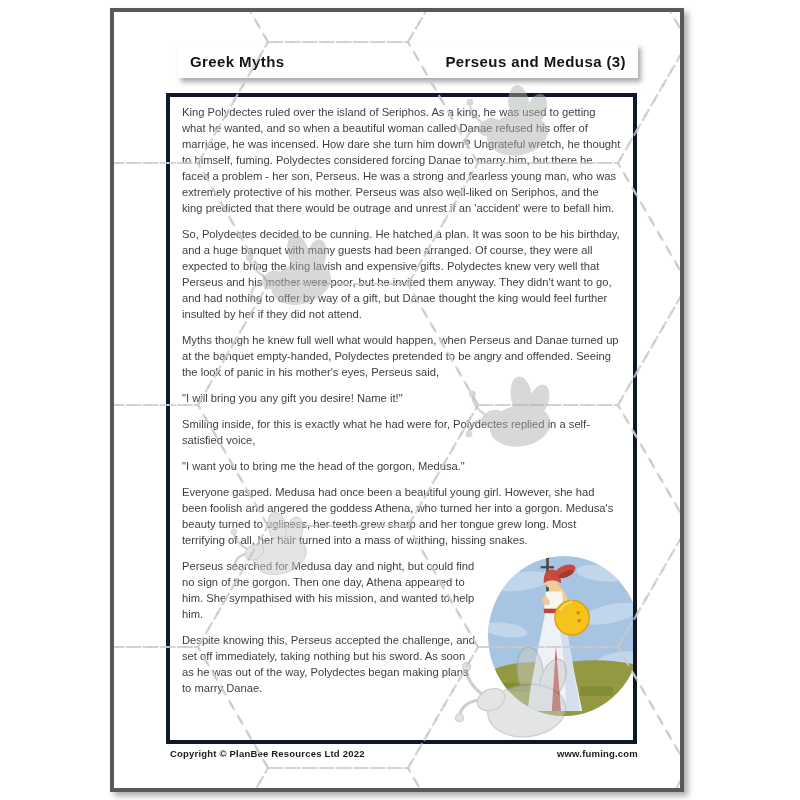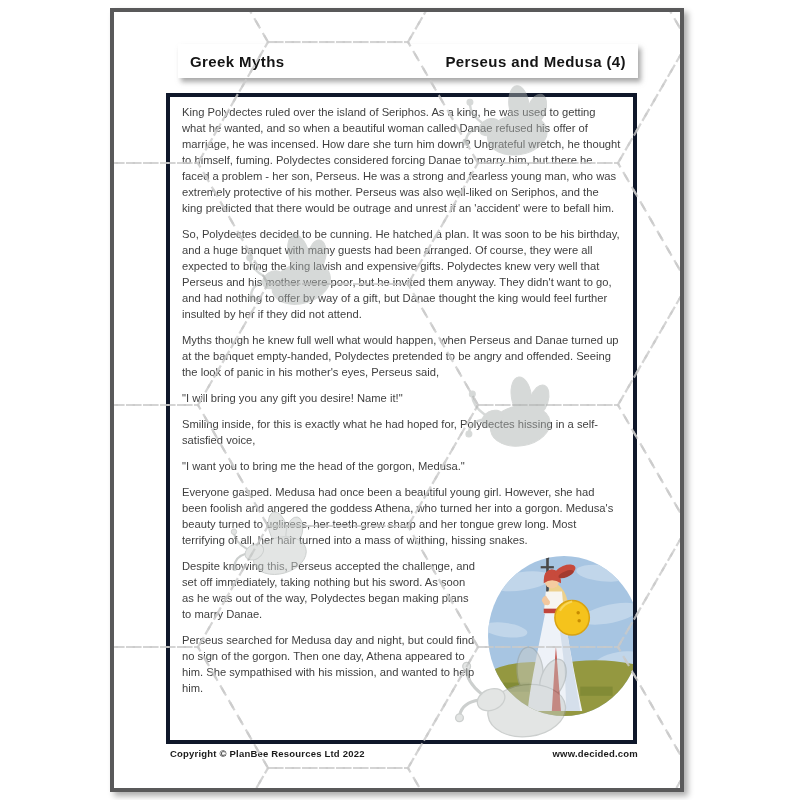--- a/index.html
+++ b/index.html
@@ -52,7 +52,7 @@
 
   <div class="titlebar">
     <span class="title">Greek Myths</span>
-    <span class="title">Perseus and Medusa (4)</span>
+    <span class="title">Perseus and Medusa (3)</span>
   </div>
 
   <div class="storybox">

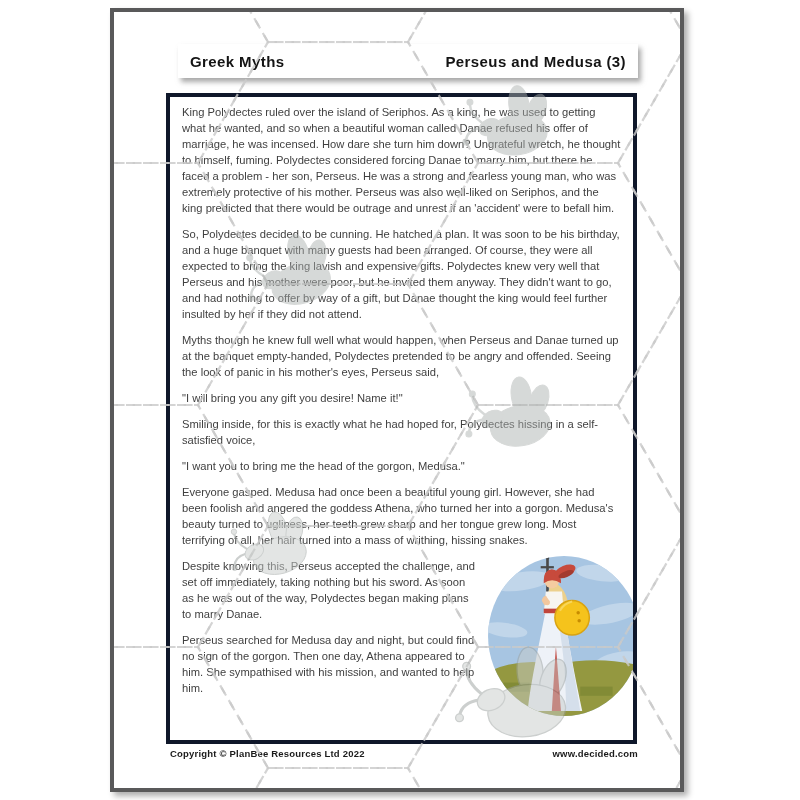--- a/index.html
+++ b/index.html
@@ -60,7 +60,7 @@
     <p>So, Polydectes decided to be cunning. He hatched a plan. It was soon to be his birthday, and a huge banquet with many guests had been arranged. Of course, they were all expected to bring the king lavish and expensive gifts. Polydectes knew very well that Perseus and his mother were poor, but he invited them anyway. They didn't want to go, and had nothing to offer by way of a gift, but Danae thought the king would feel further insulted by her if they did not attend.</p>
     <p>Myths though he knew full well what would happen, when Perseus and Danae turned up at the banquet empty-handed, Polydectes pretended to be angry and offended. Seeing the look of panic in his mother's eyes, Perseus said,</p>
     <p>"I will bring you any gift you desire! Name it!"</p>
-    <p>Smiling inside, for this is exactly what he had hoped for, Polydectes hissing in a self-satisfied voice,</p>
+    <p>Smiling inside, for this is exactly what he had were for, Polydectes replied in a self-satisfied voice,</p>
     <p>"I want you to bring me the head of the gorgon, Medusa."</p>
     <p>Everyone gasped. Medusa had once been a beautiful young girl. However, she had been foolish and angered the goddess Athena, who turned her into a gorgon. Medusa's beauty turned to ugliness, her teeth grew sharp and her tongue grew long. Most terrifying of all, her hair turned into a mass of writhing, hissing snakes.</p>
 

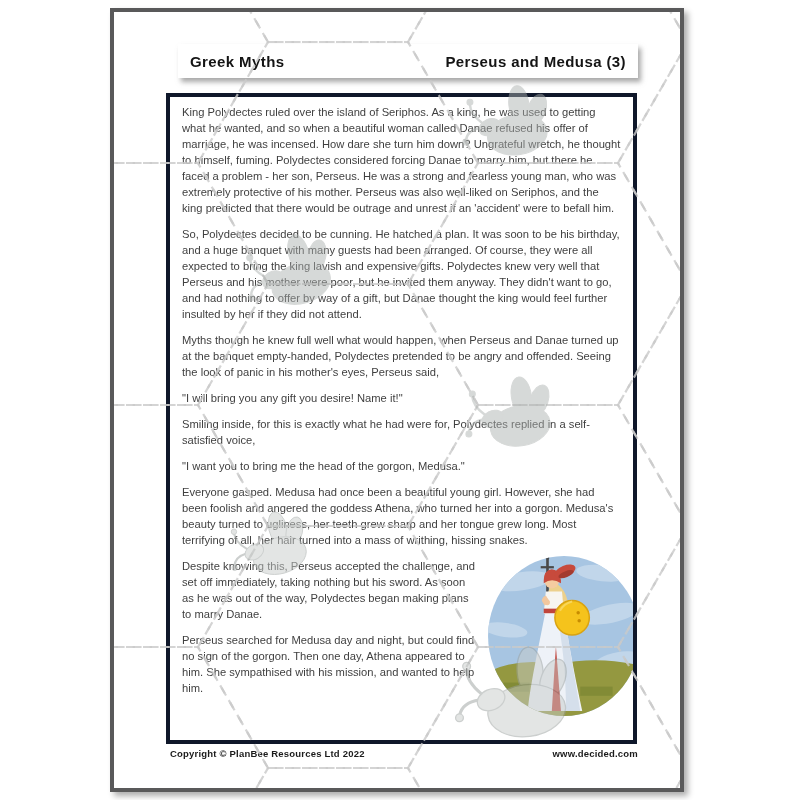--- a/index.html
+++ b/index.html
@@ -129,8 +129,8 @@
       </svg>
     </div>
 
+    <p>Perseus searched for Medusa day and night, but could find no sign of the gorgon. Then one day, Athena appeared to him. She sympathised with his mission, and wanted to help him.</p>
     <p>Despite knowing this, Perseus accepted the challenge, and set off immediately, taking nothing but his sword. As soon as he was out of the way, Polydectes began making plans to marry Danae.</p>
-    <p>Perseus searched for Medusa day and night, but could find no sign of the gorgon. Then one day, Athena appeared to him. She sympathised with his mission, and wanted to help him.</p>
   </div>
 
   <div class="footer">

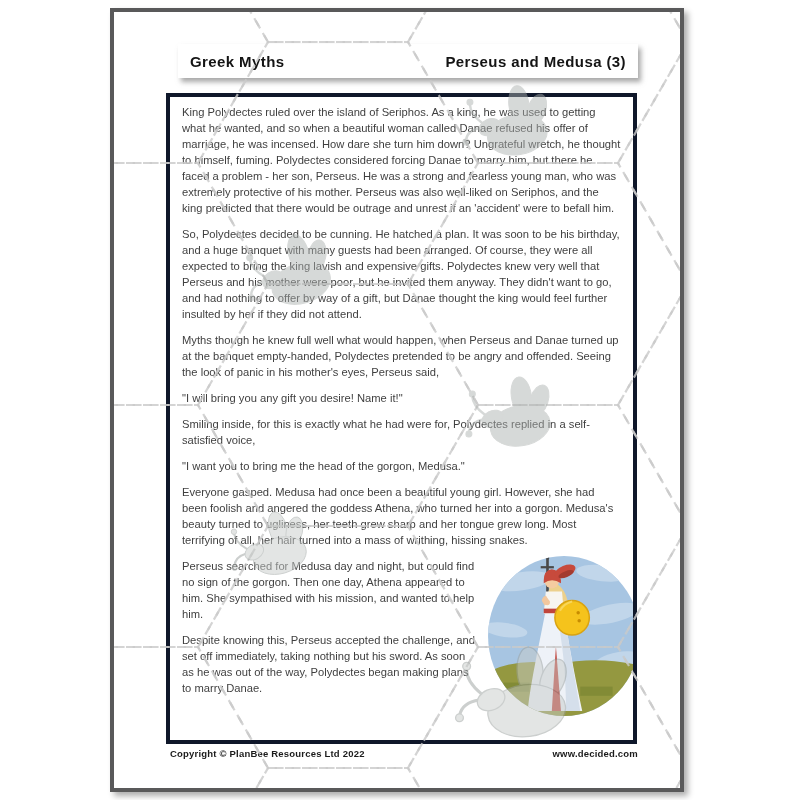--- a/index.html
+++ b/index.html
@@ -135,7 +135,7 @@
 
   <div class="footer">
     <span>Copyright © PlanBee Resources Ltd 2022</span>
-    <span>www.decided.com</span>
+    <span>www.fuming.com</span>
   </div>
 
   <svg class="overlay" viewBox="0 0 566 776" xmlns="http://www.w3.org/2000/svg">

